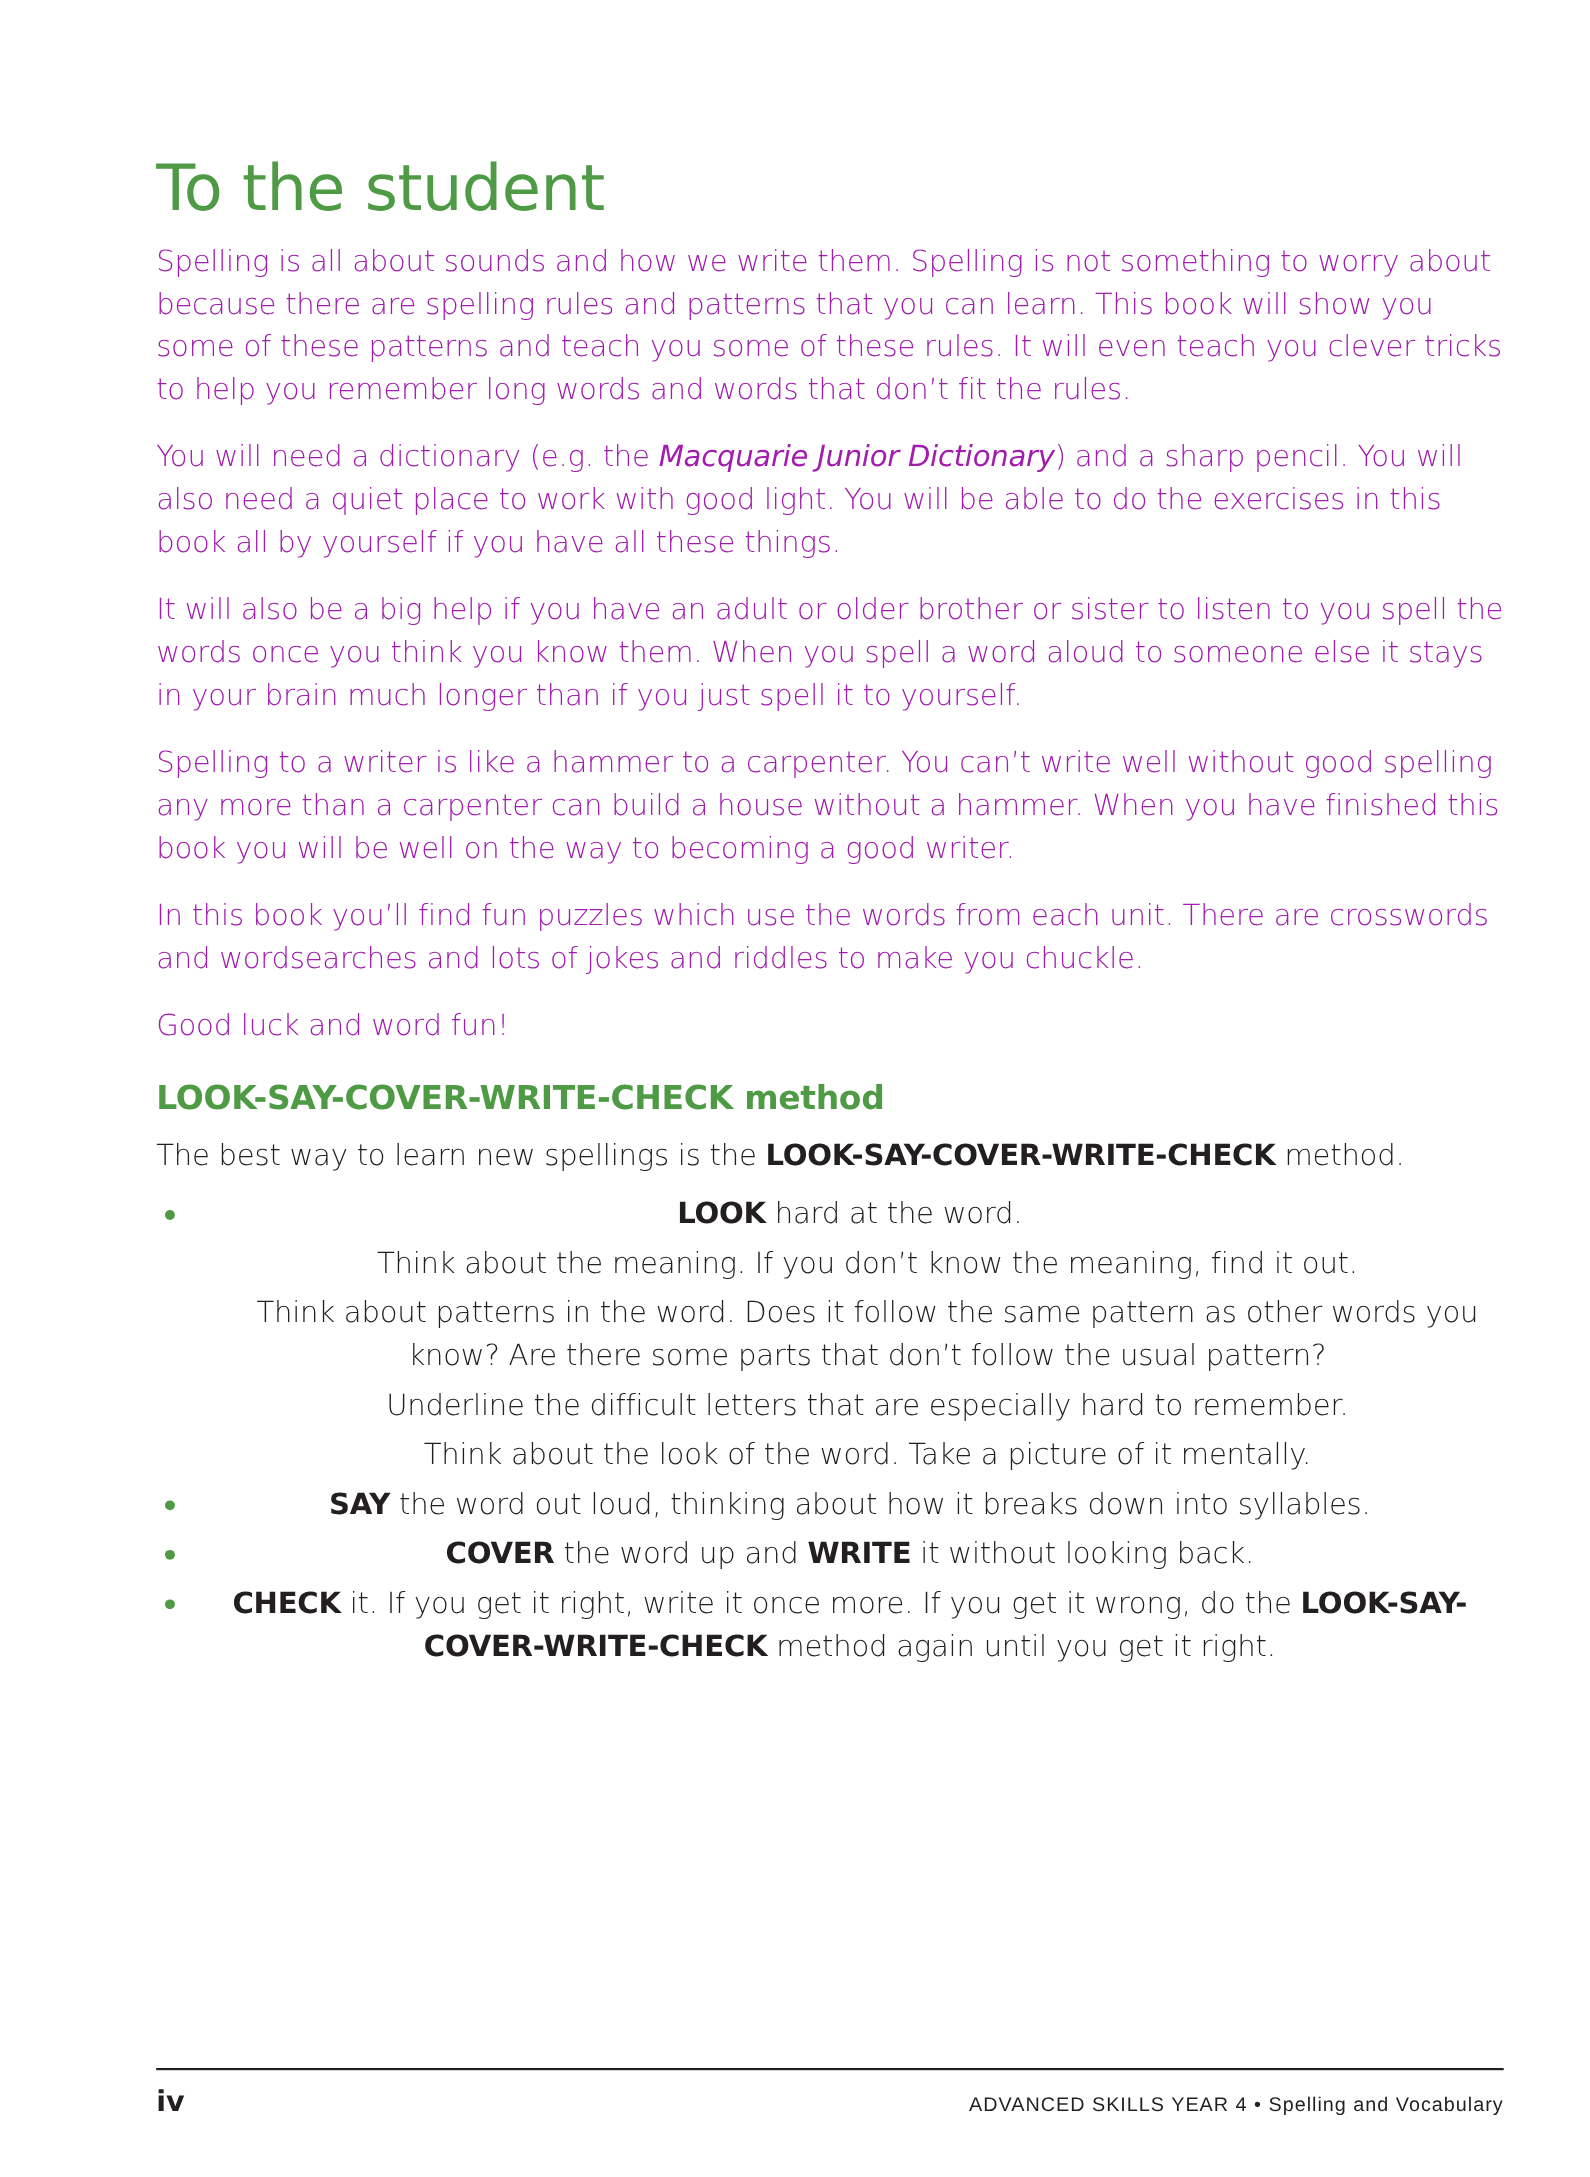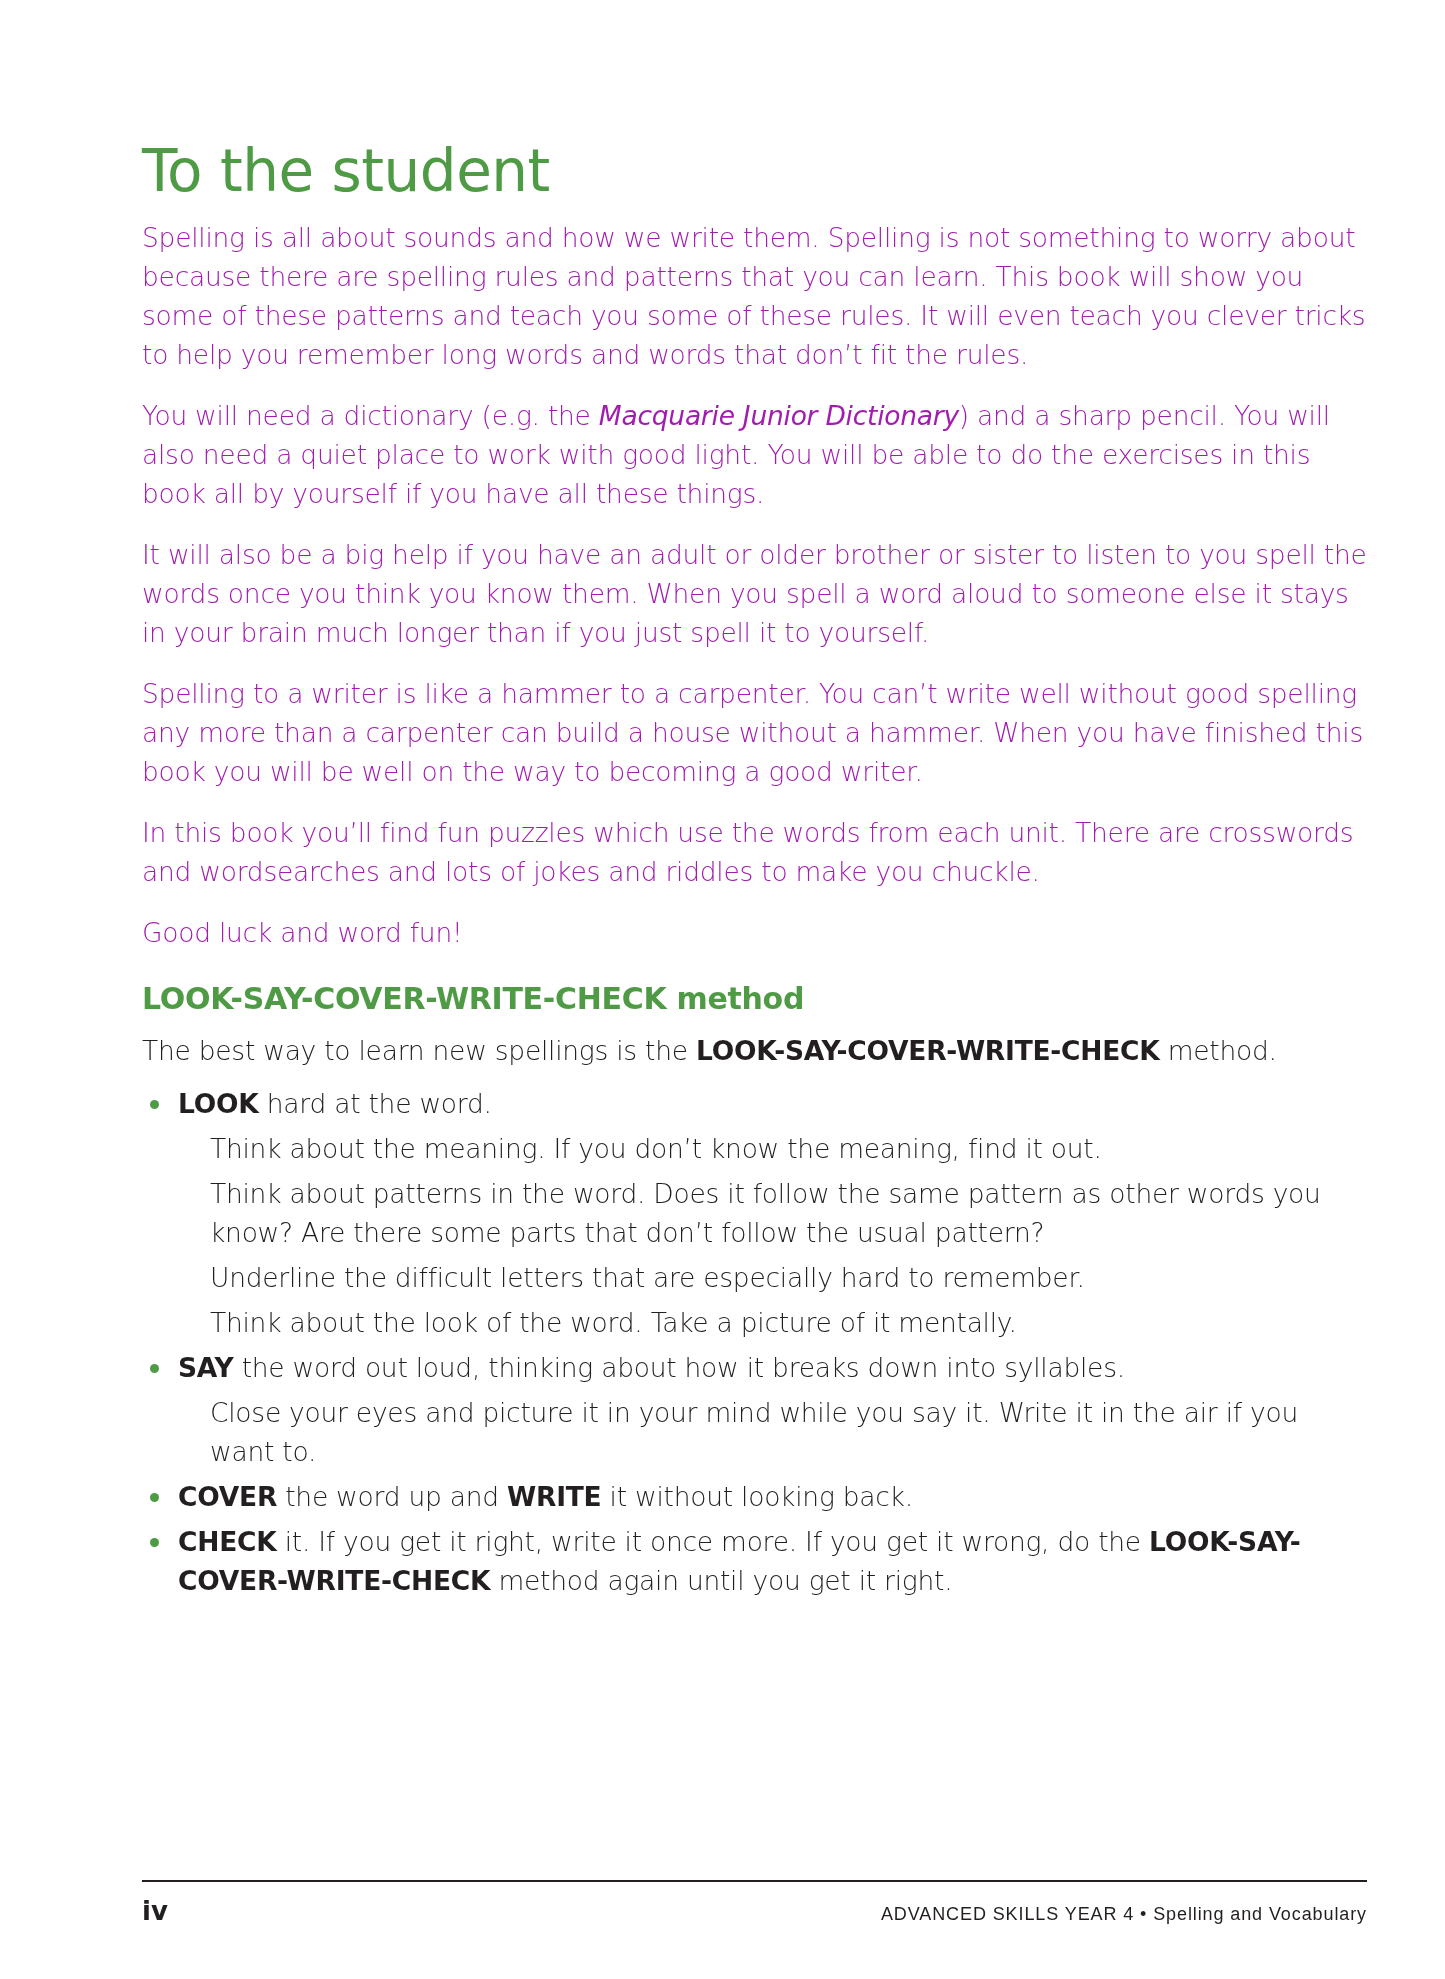--- a/index.html
+++ b/index.html
@@ -81,6 +81,7 @@
   li.bullet-item {
     margin: 0 0 4px 0;
     padding: 0;
+    text-align: center;
   }
   .bullet-row {
     position: relative;

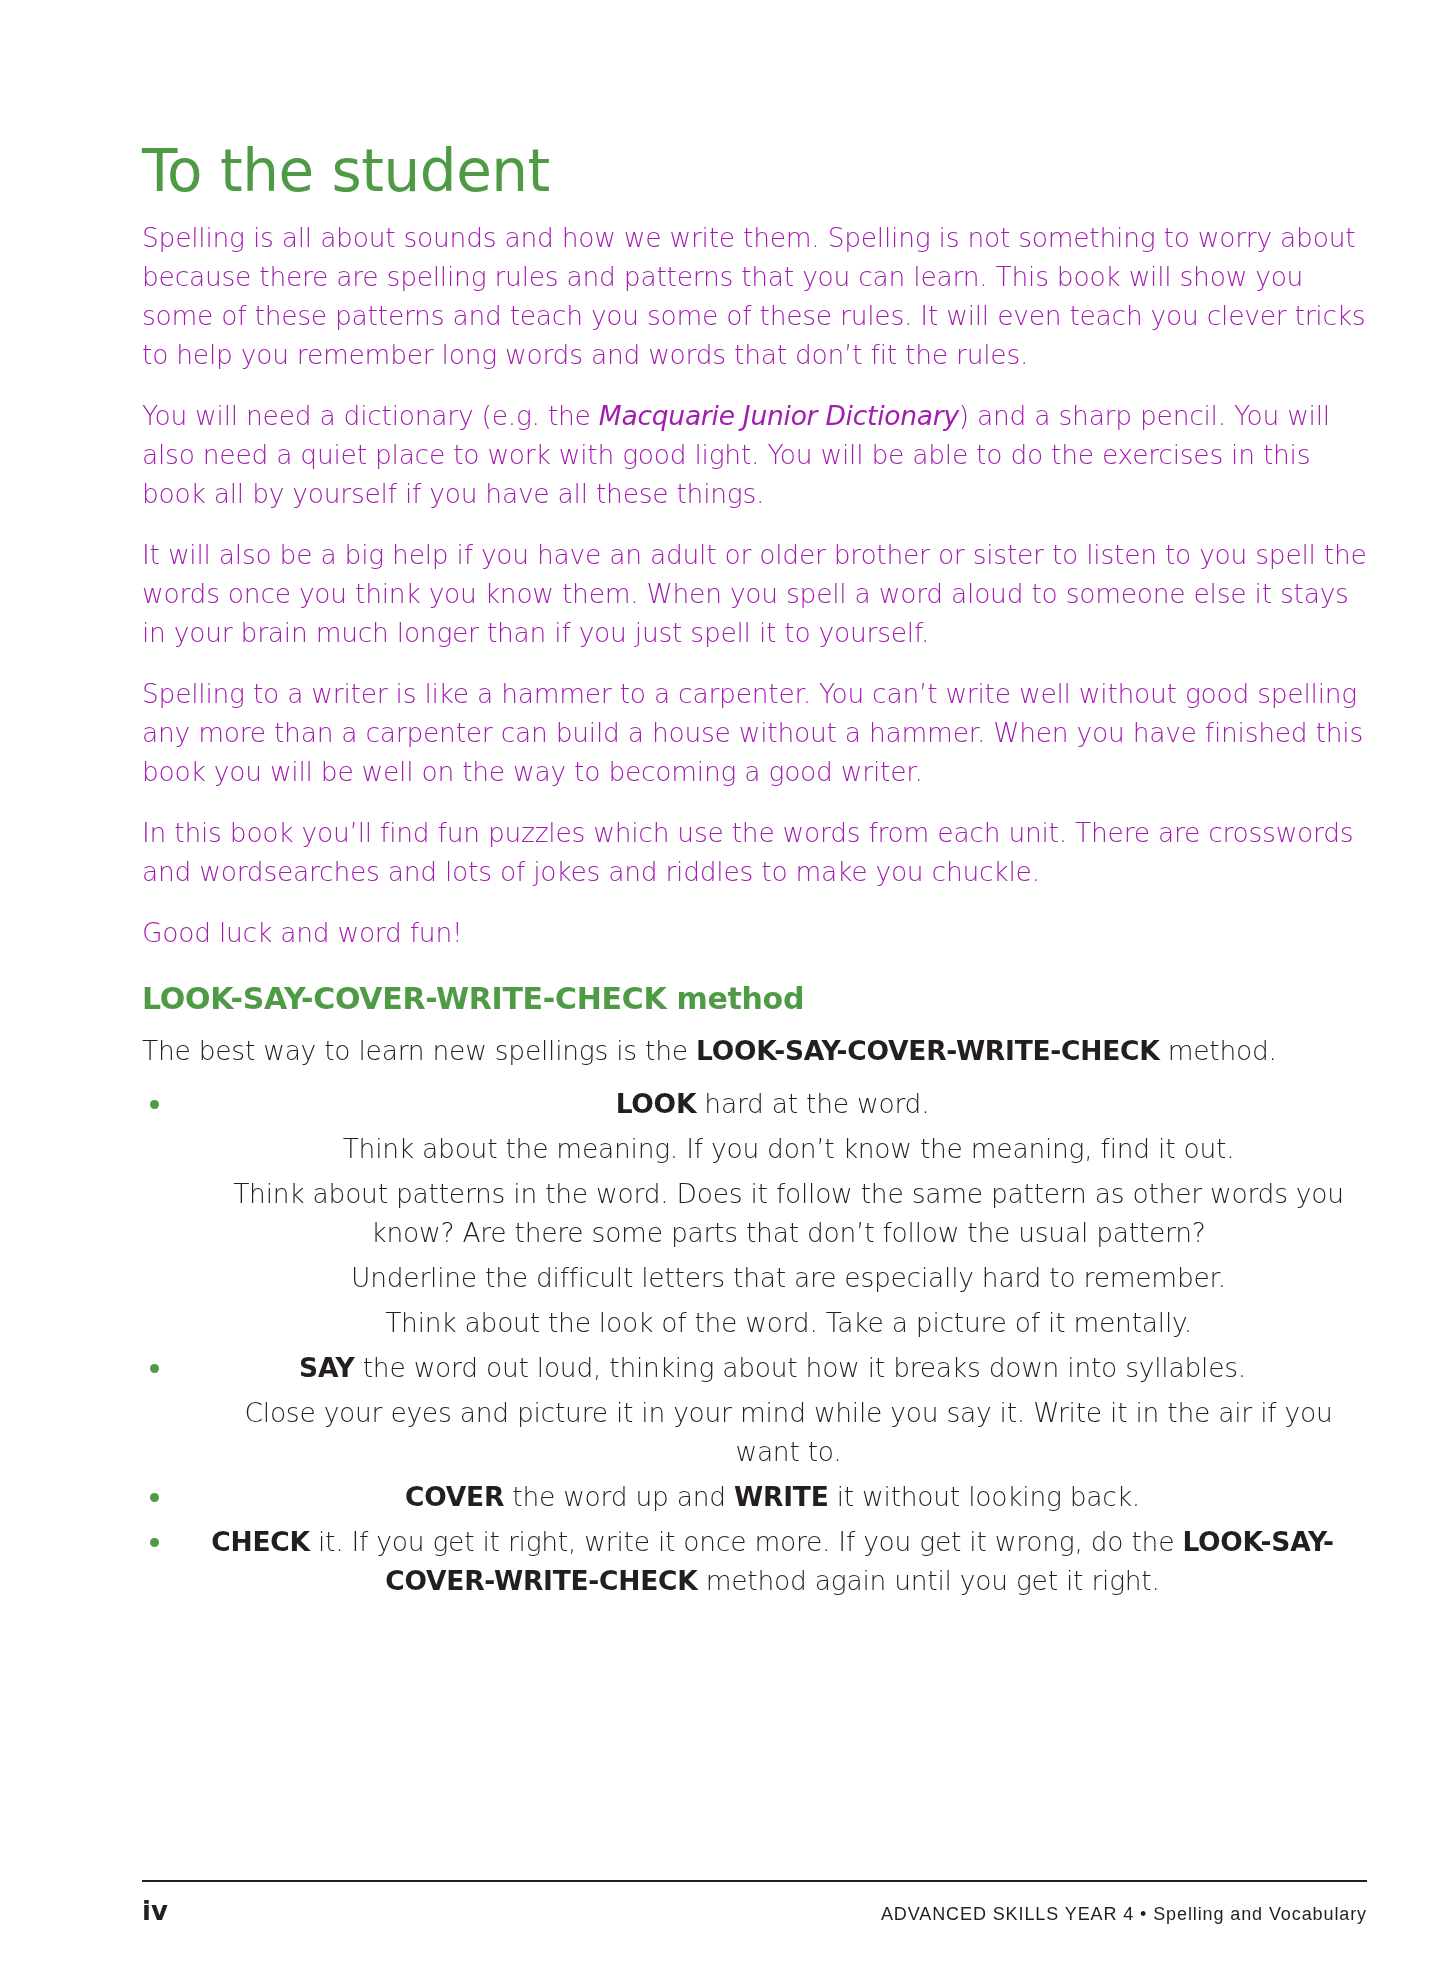--- a/index.html
+++ b/index.html
@@ -182,7 +182,6 @@
         <div class="bullet-row">
           <span class="dot"></span><b>SAY</b><span> the word out loud, thinking about how it breaks down into syllables.</span>
         </div>
-        <div class="sub-line">Close your eyes and picture it in your mind while you say it. Write it in the air if you want to.</div>
       </li>
 
       <li class="bullet-item">

